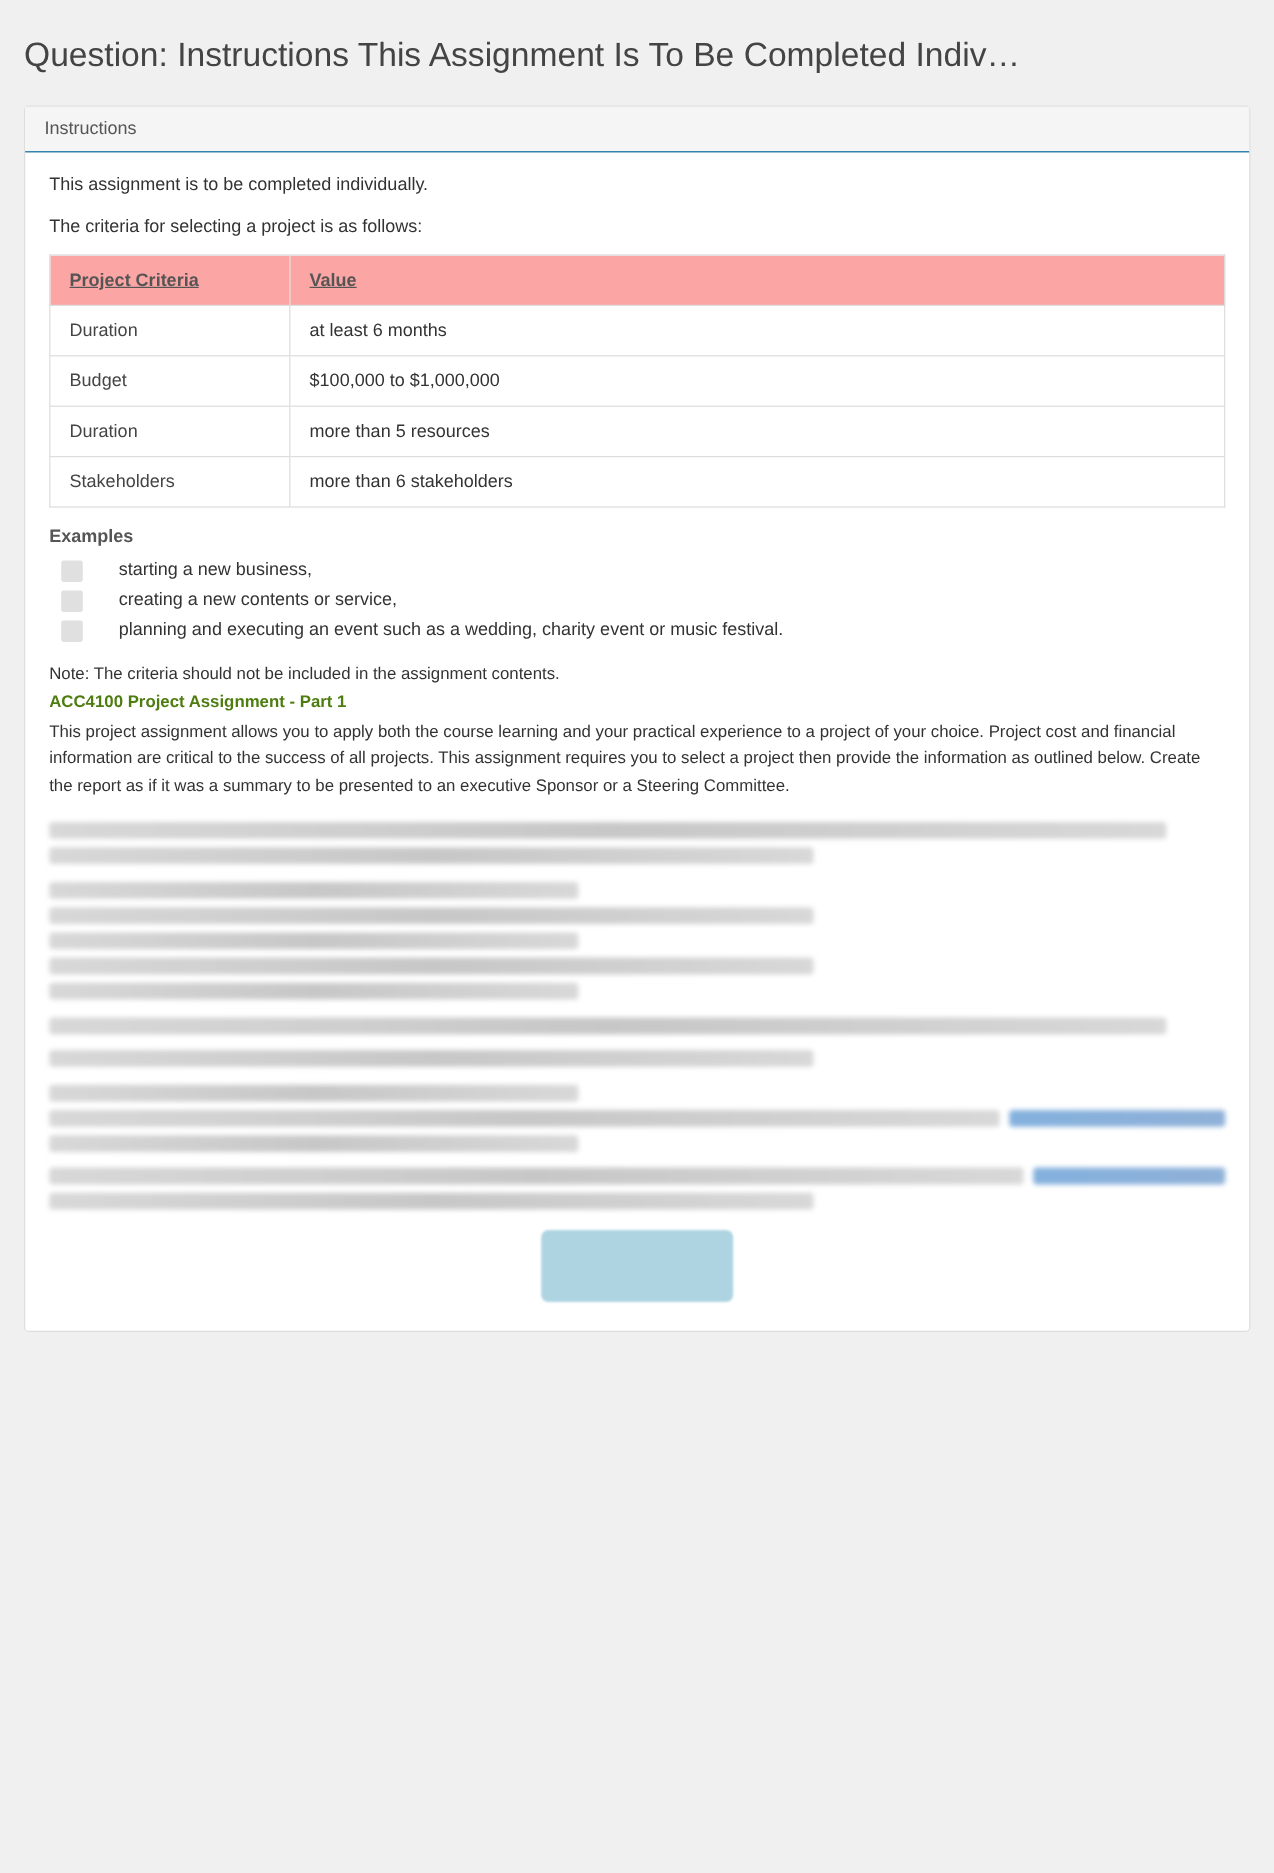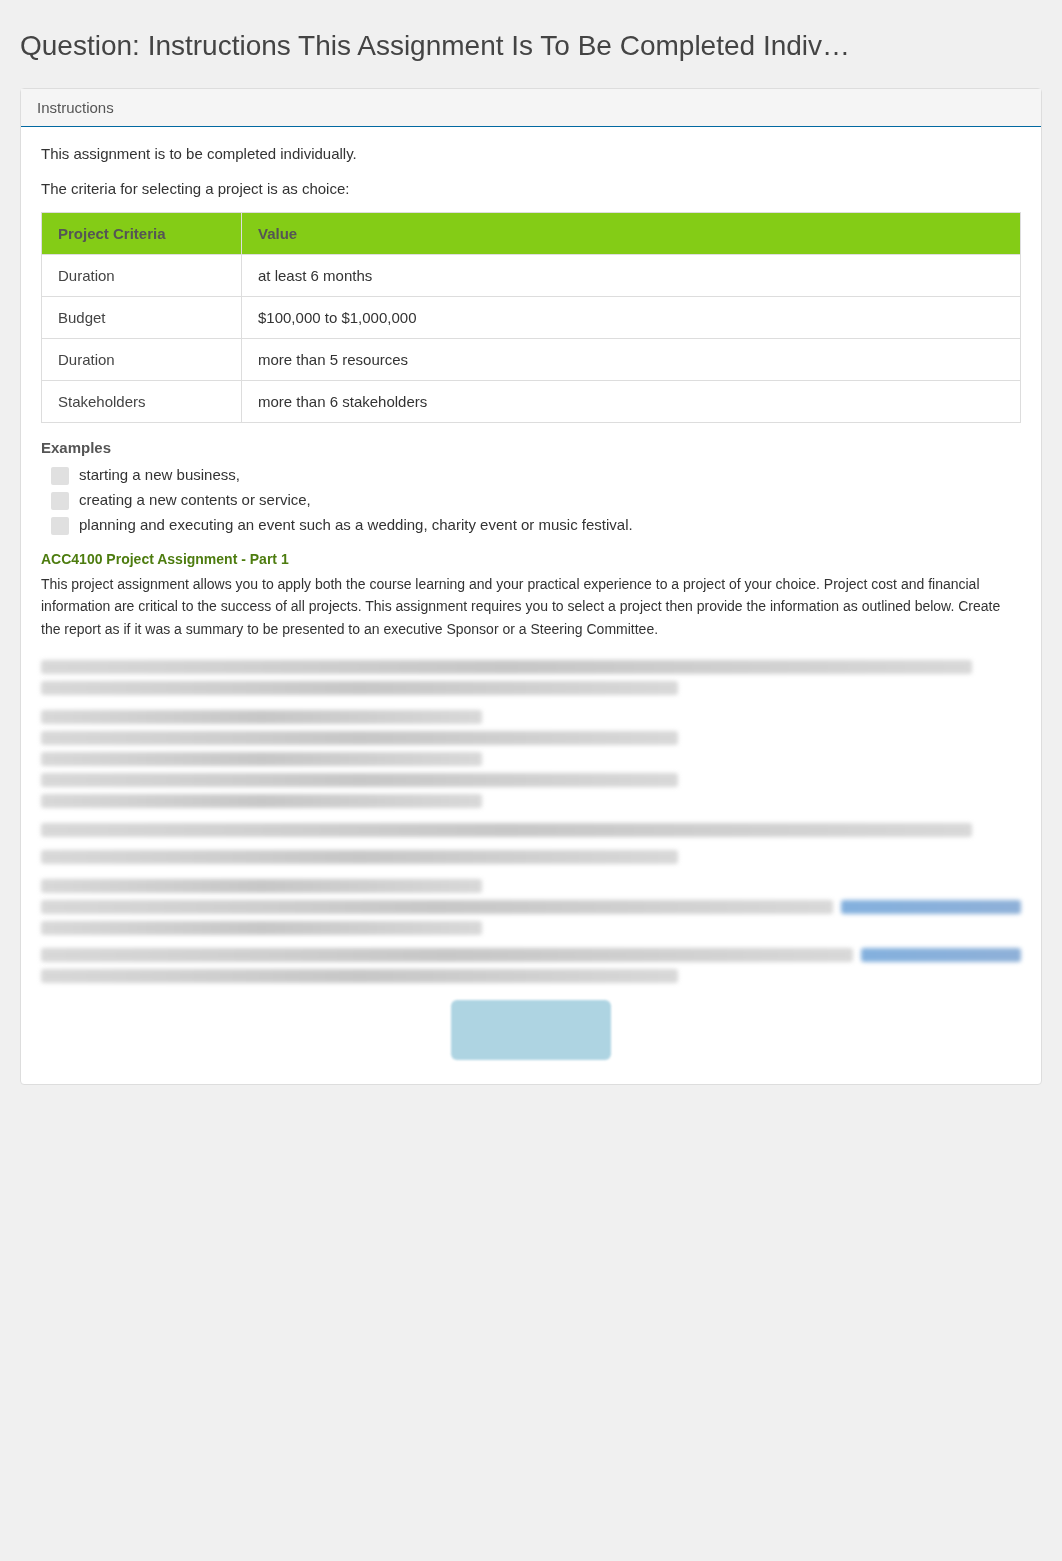--- a/index.html
+++ b/index.html
@@ -159,7 +159,7 @@
   <div class="card-body">
 
     <p class="intro-text">This assignment is to be completed individually.</p>
-    <p class="intro-text">The criteria for selecting a project is as choice:</p>
+    <p class="intro-text">The criteria for selecting a project is as follows:</p>
 
     <table class="criteria-table">
       <tbody>

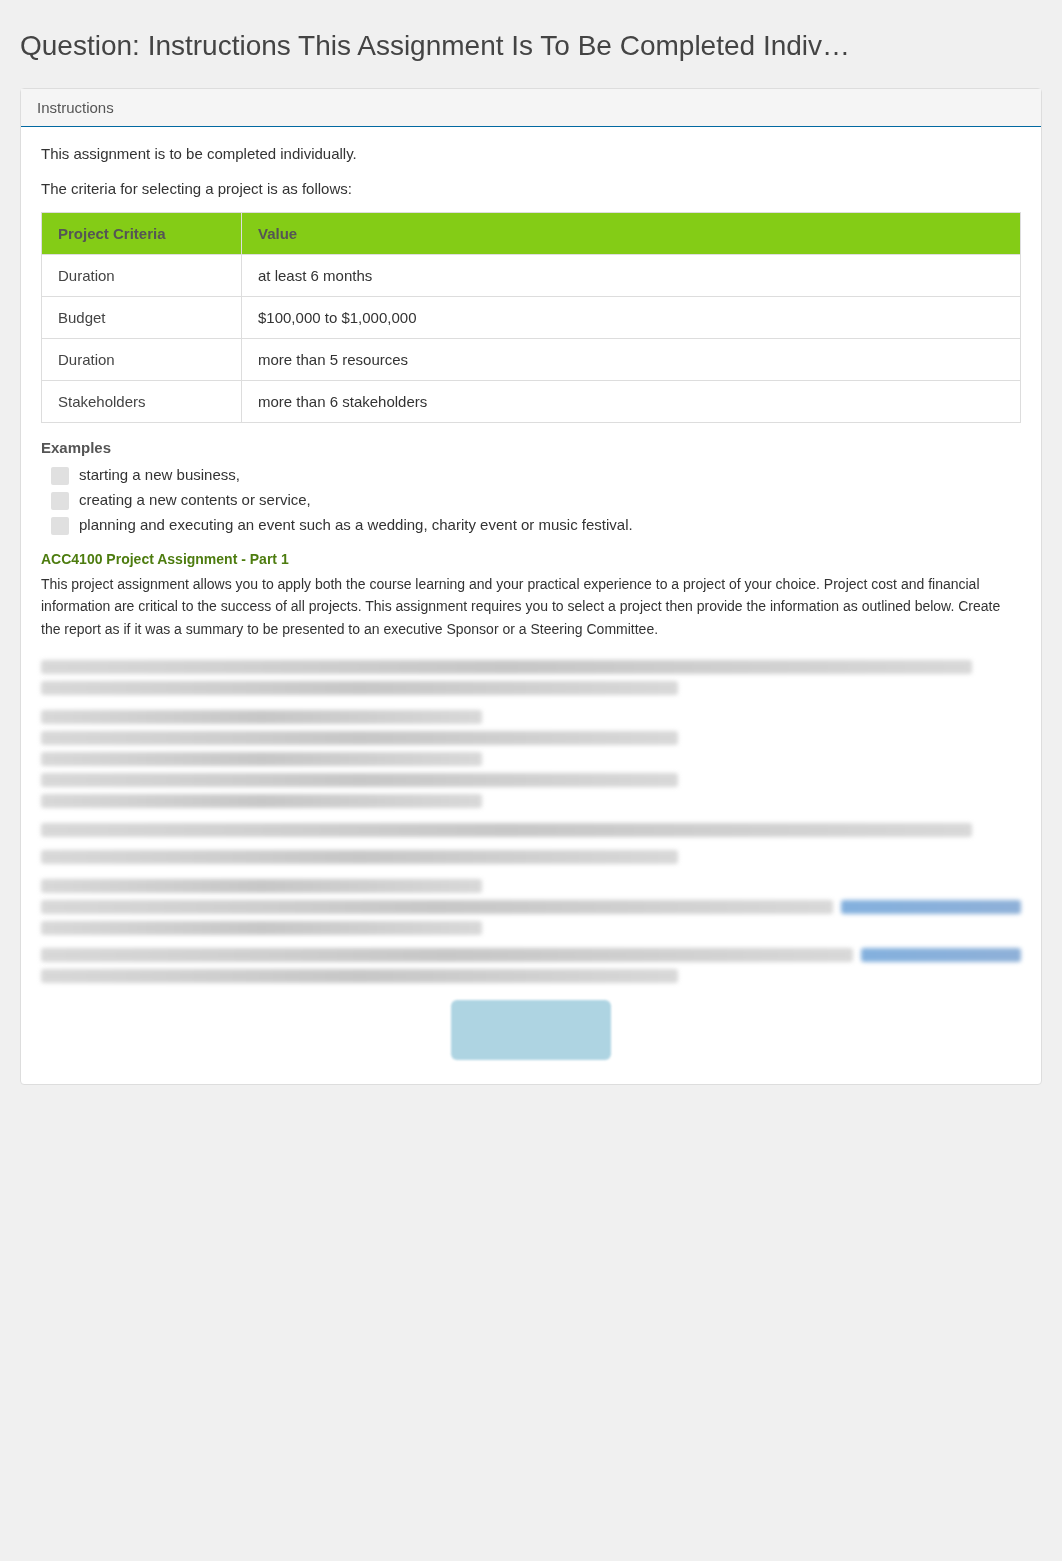--- a/index.html
+++ b/index.html
@@ -68,8 +68,9 @@
 
     .criteria-table tr:first-child td {
       font-weight: 600;
-      background: #84cc16;
+      background: #fca5a5;
       color: #555;
+      text-decoration: underline;
     }
 
     .criteria-table td:first-child {

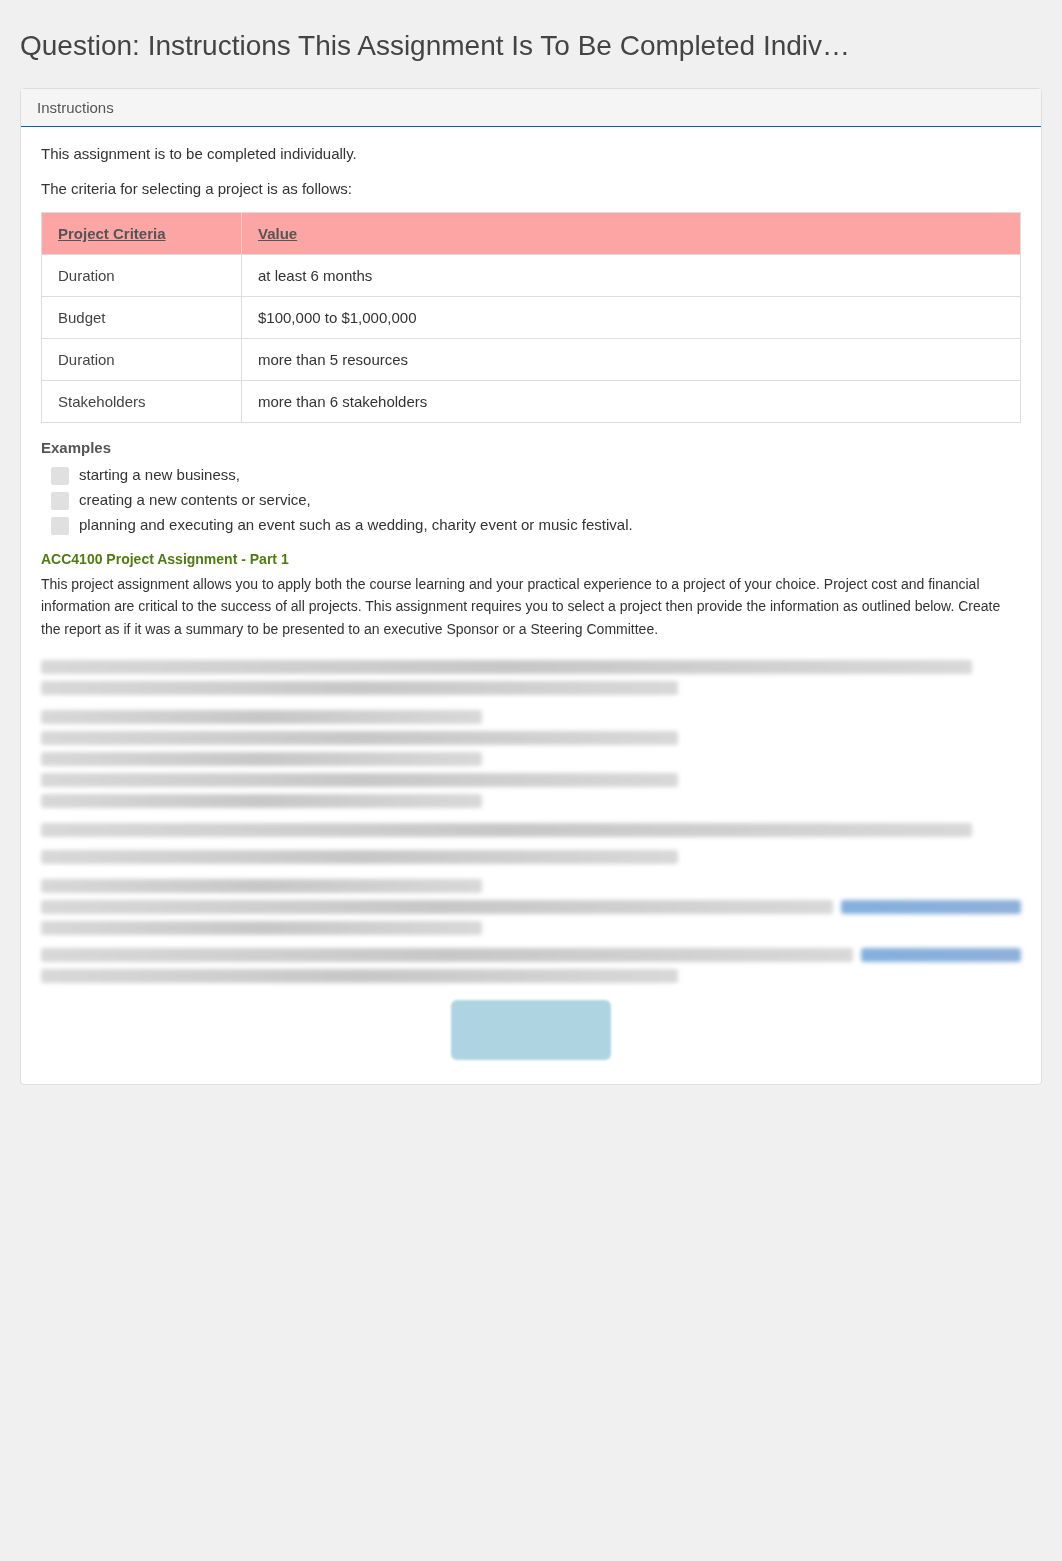--- a/index.html
+++ b/index.html
@@ -97,6 +97,7 @@
       margin-bottom: 6px;
       font-size: 15px;
       color: #333;
+      gap: 20px;
     }
 
     .bullet-box {

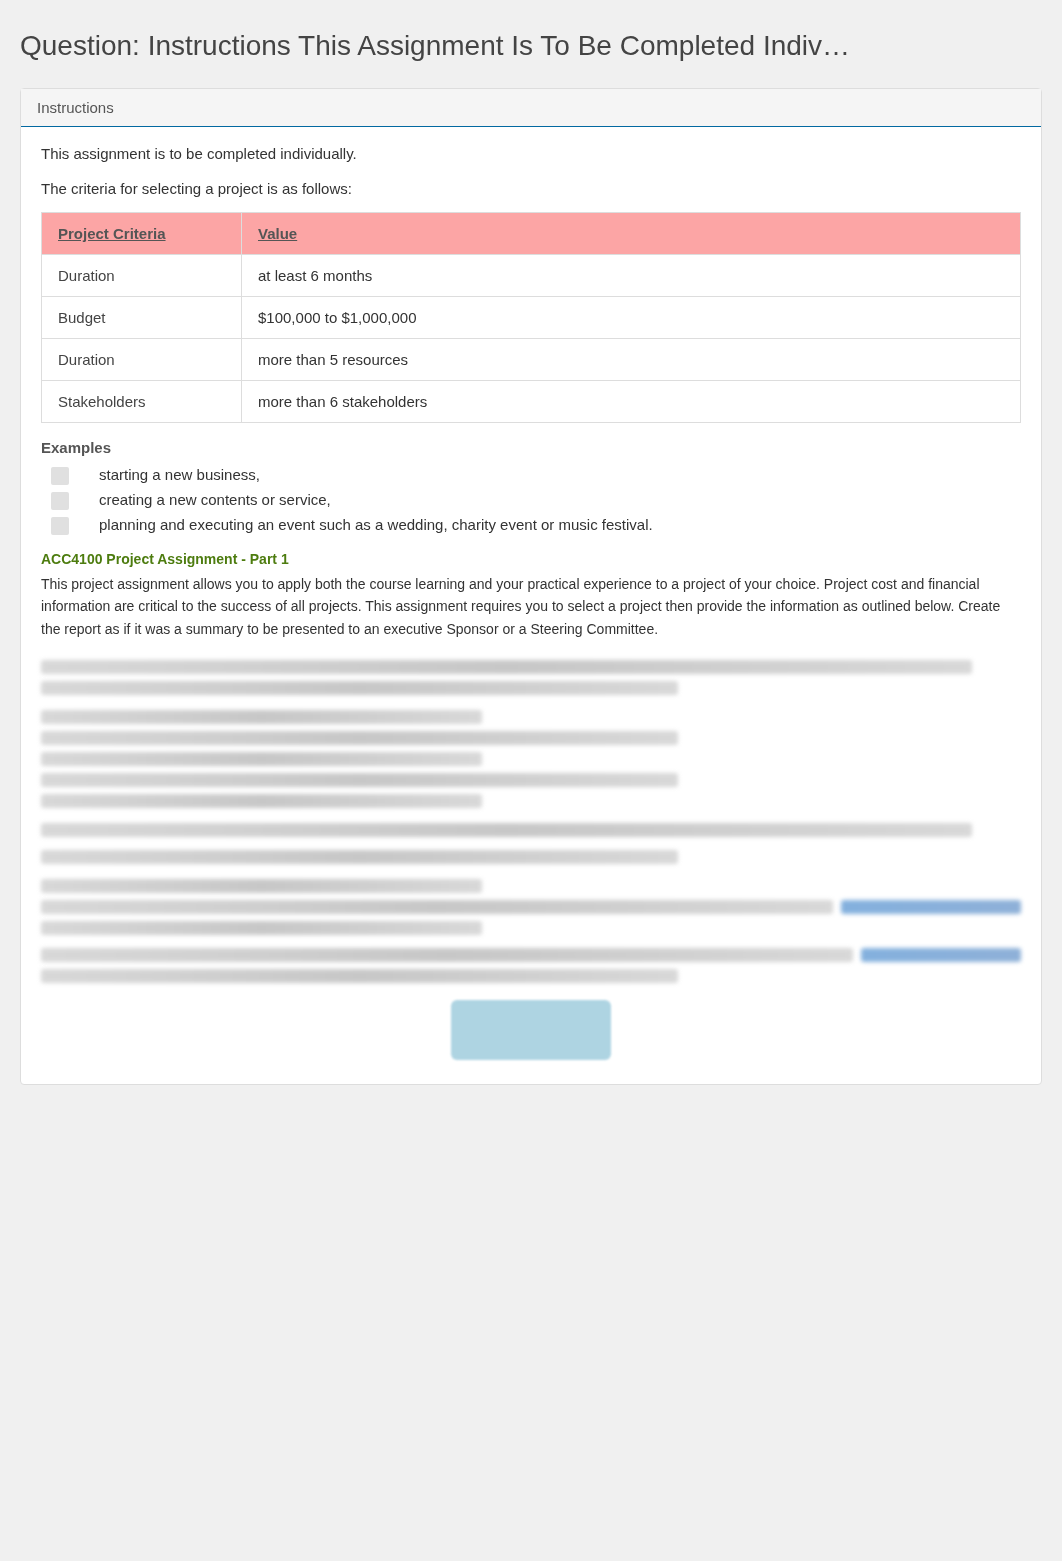--- a/index.html
+++ b/index.html
@@ -205,6 +205,7 @@
       </li>
     </ul>
 
+    <p class="note-text">Note: The criteria should not be included in the assignment contents.</p>
 
     <p class="section-title">ACC4100 Project Assignment - Part 1</p>
 

